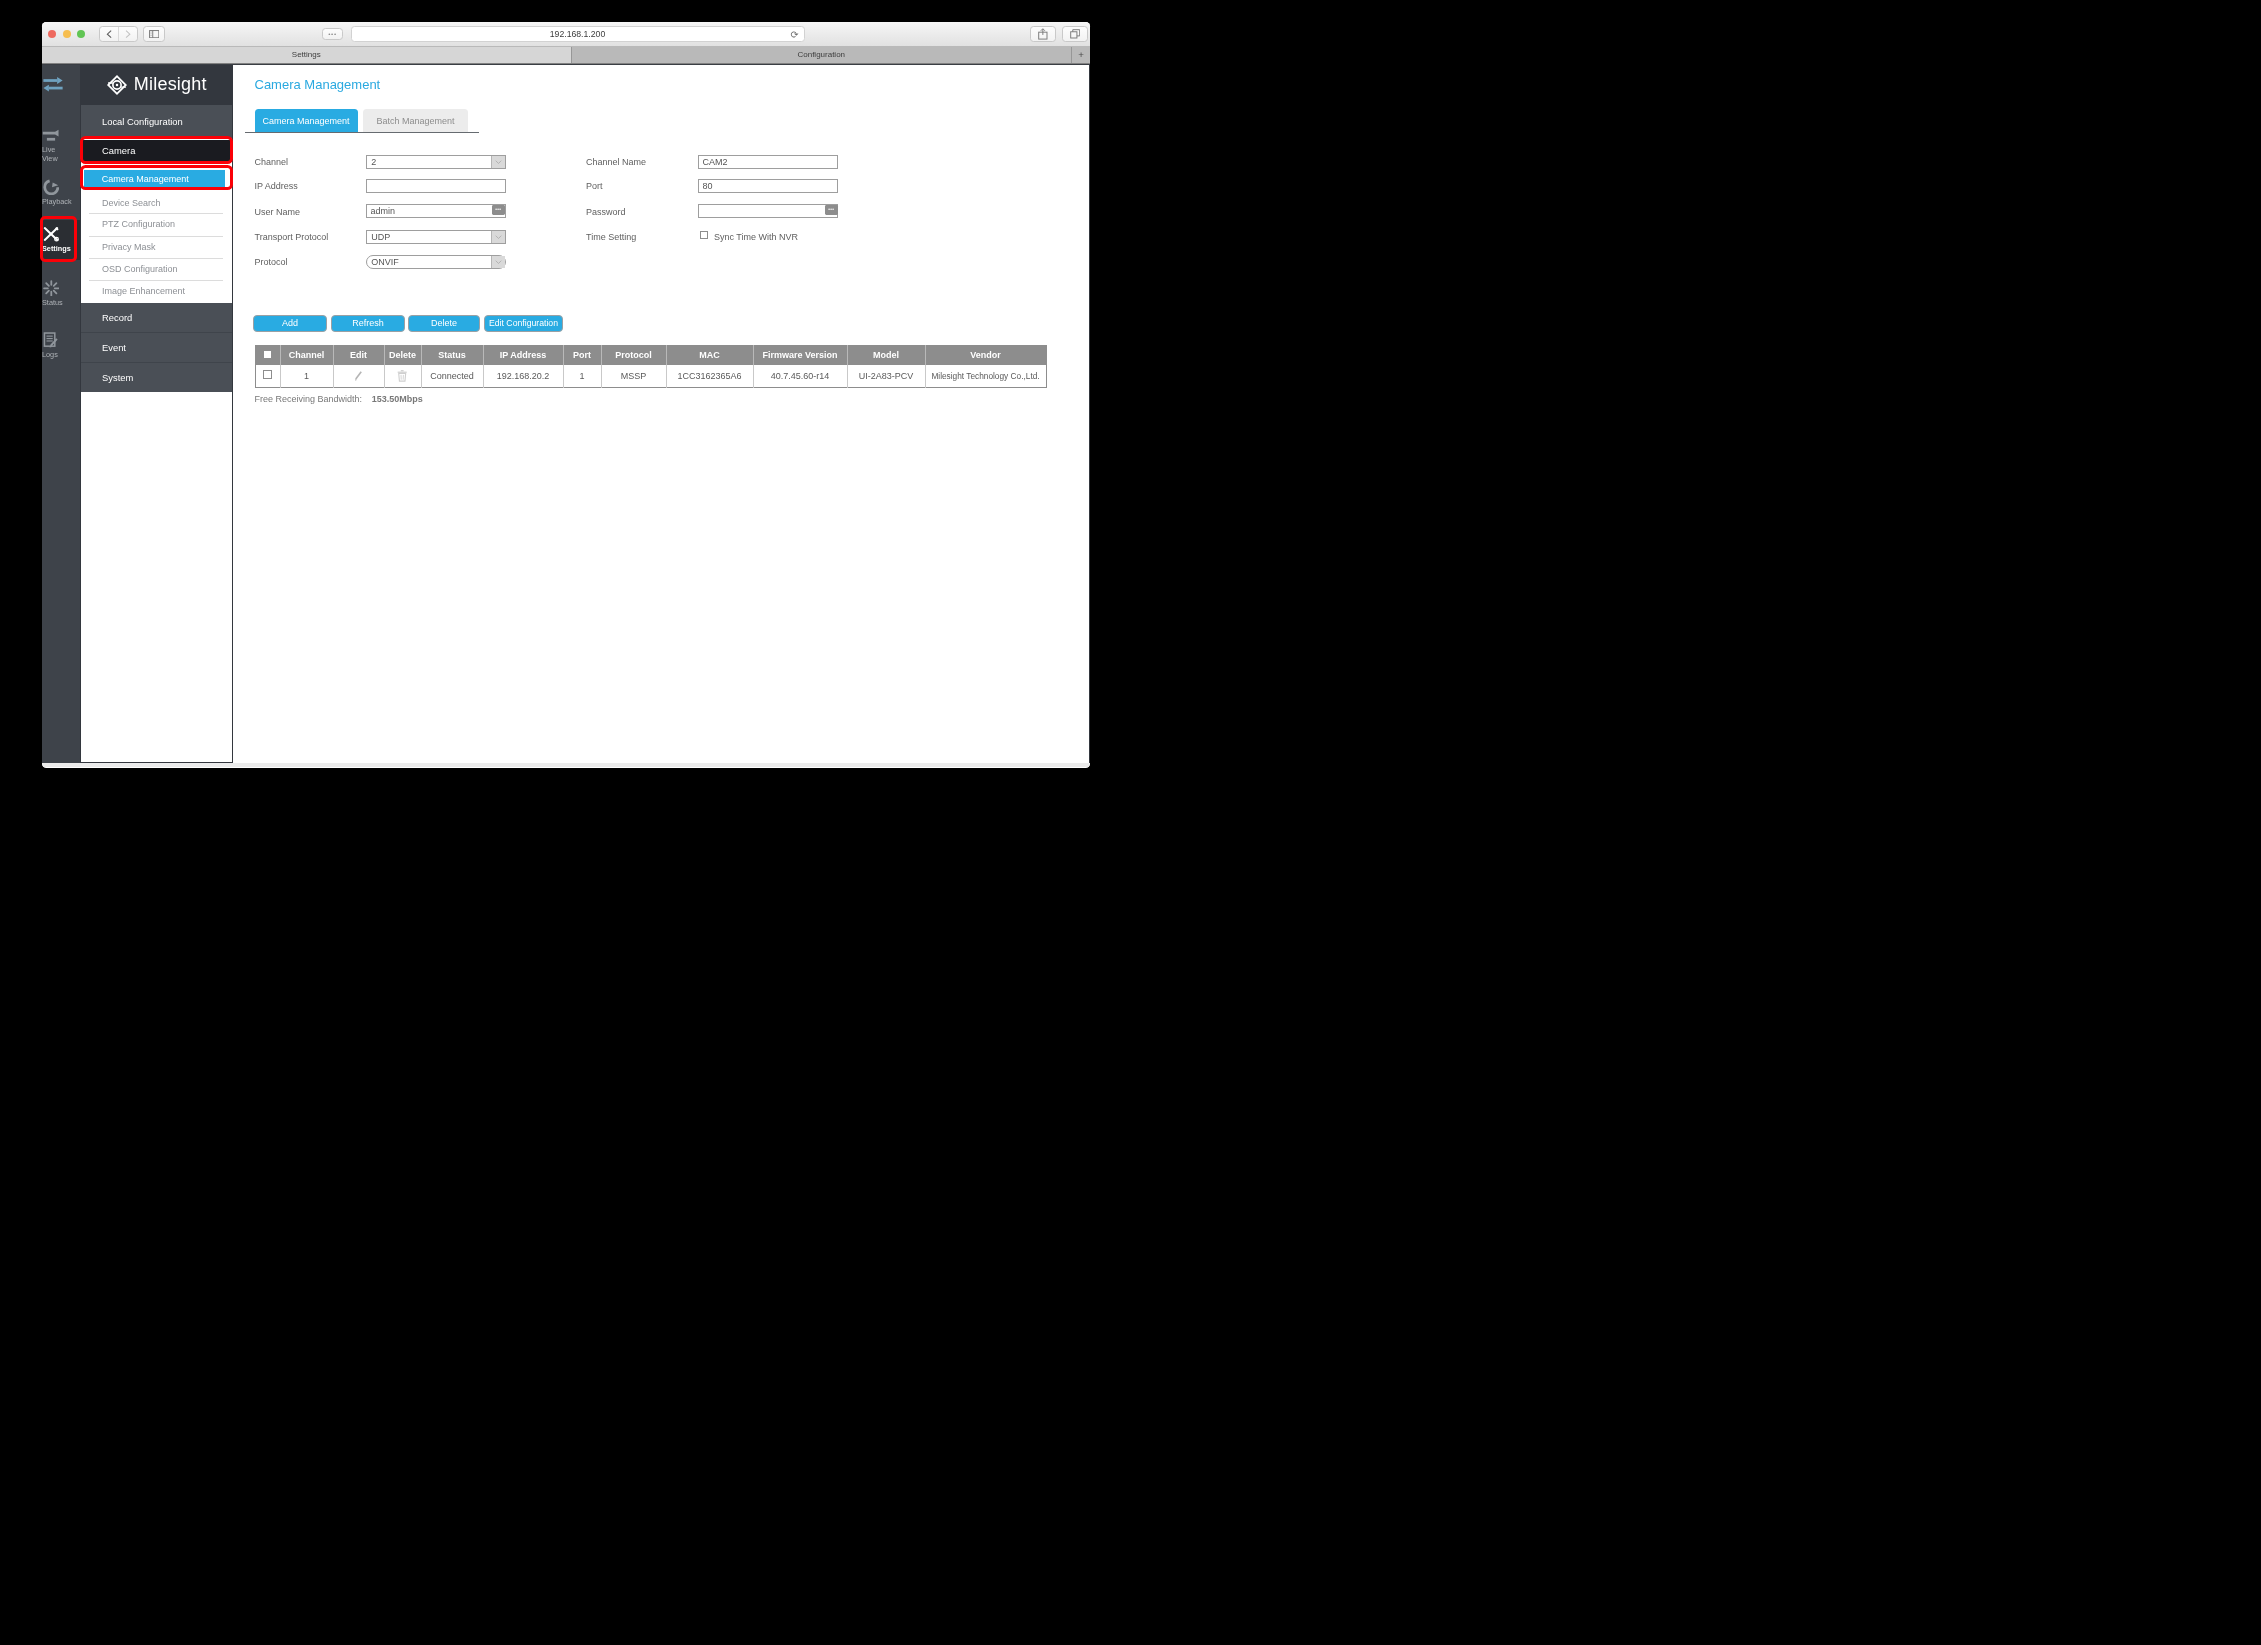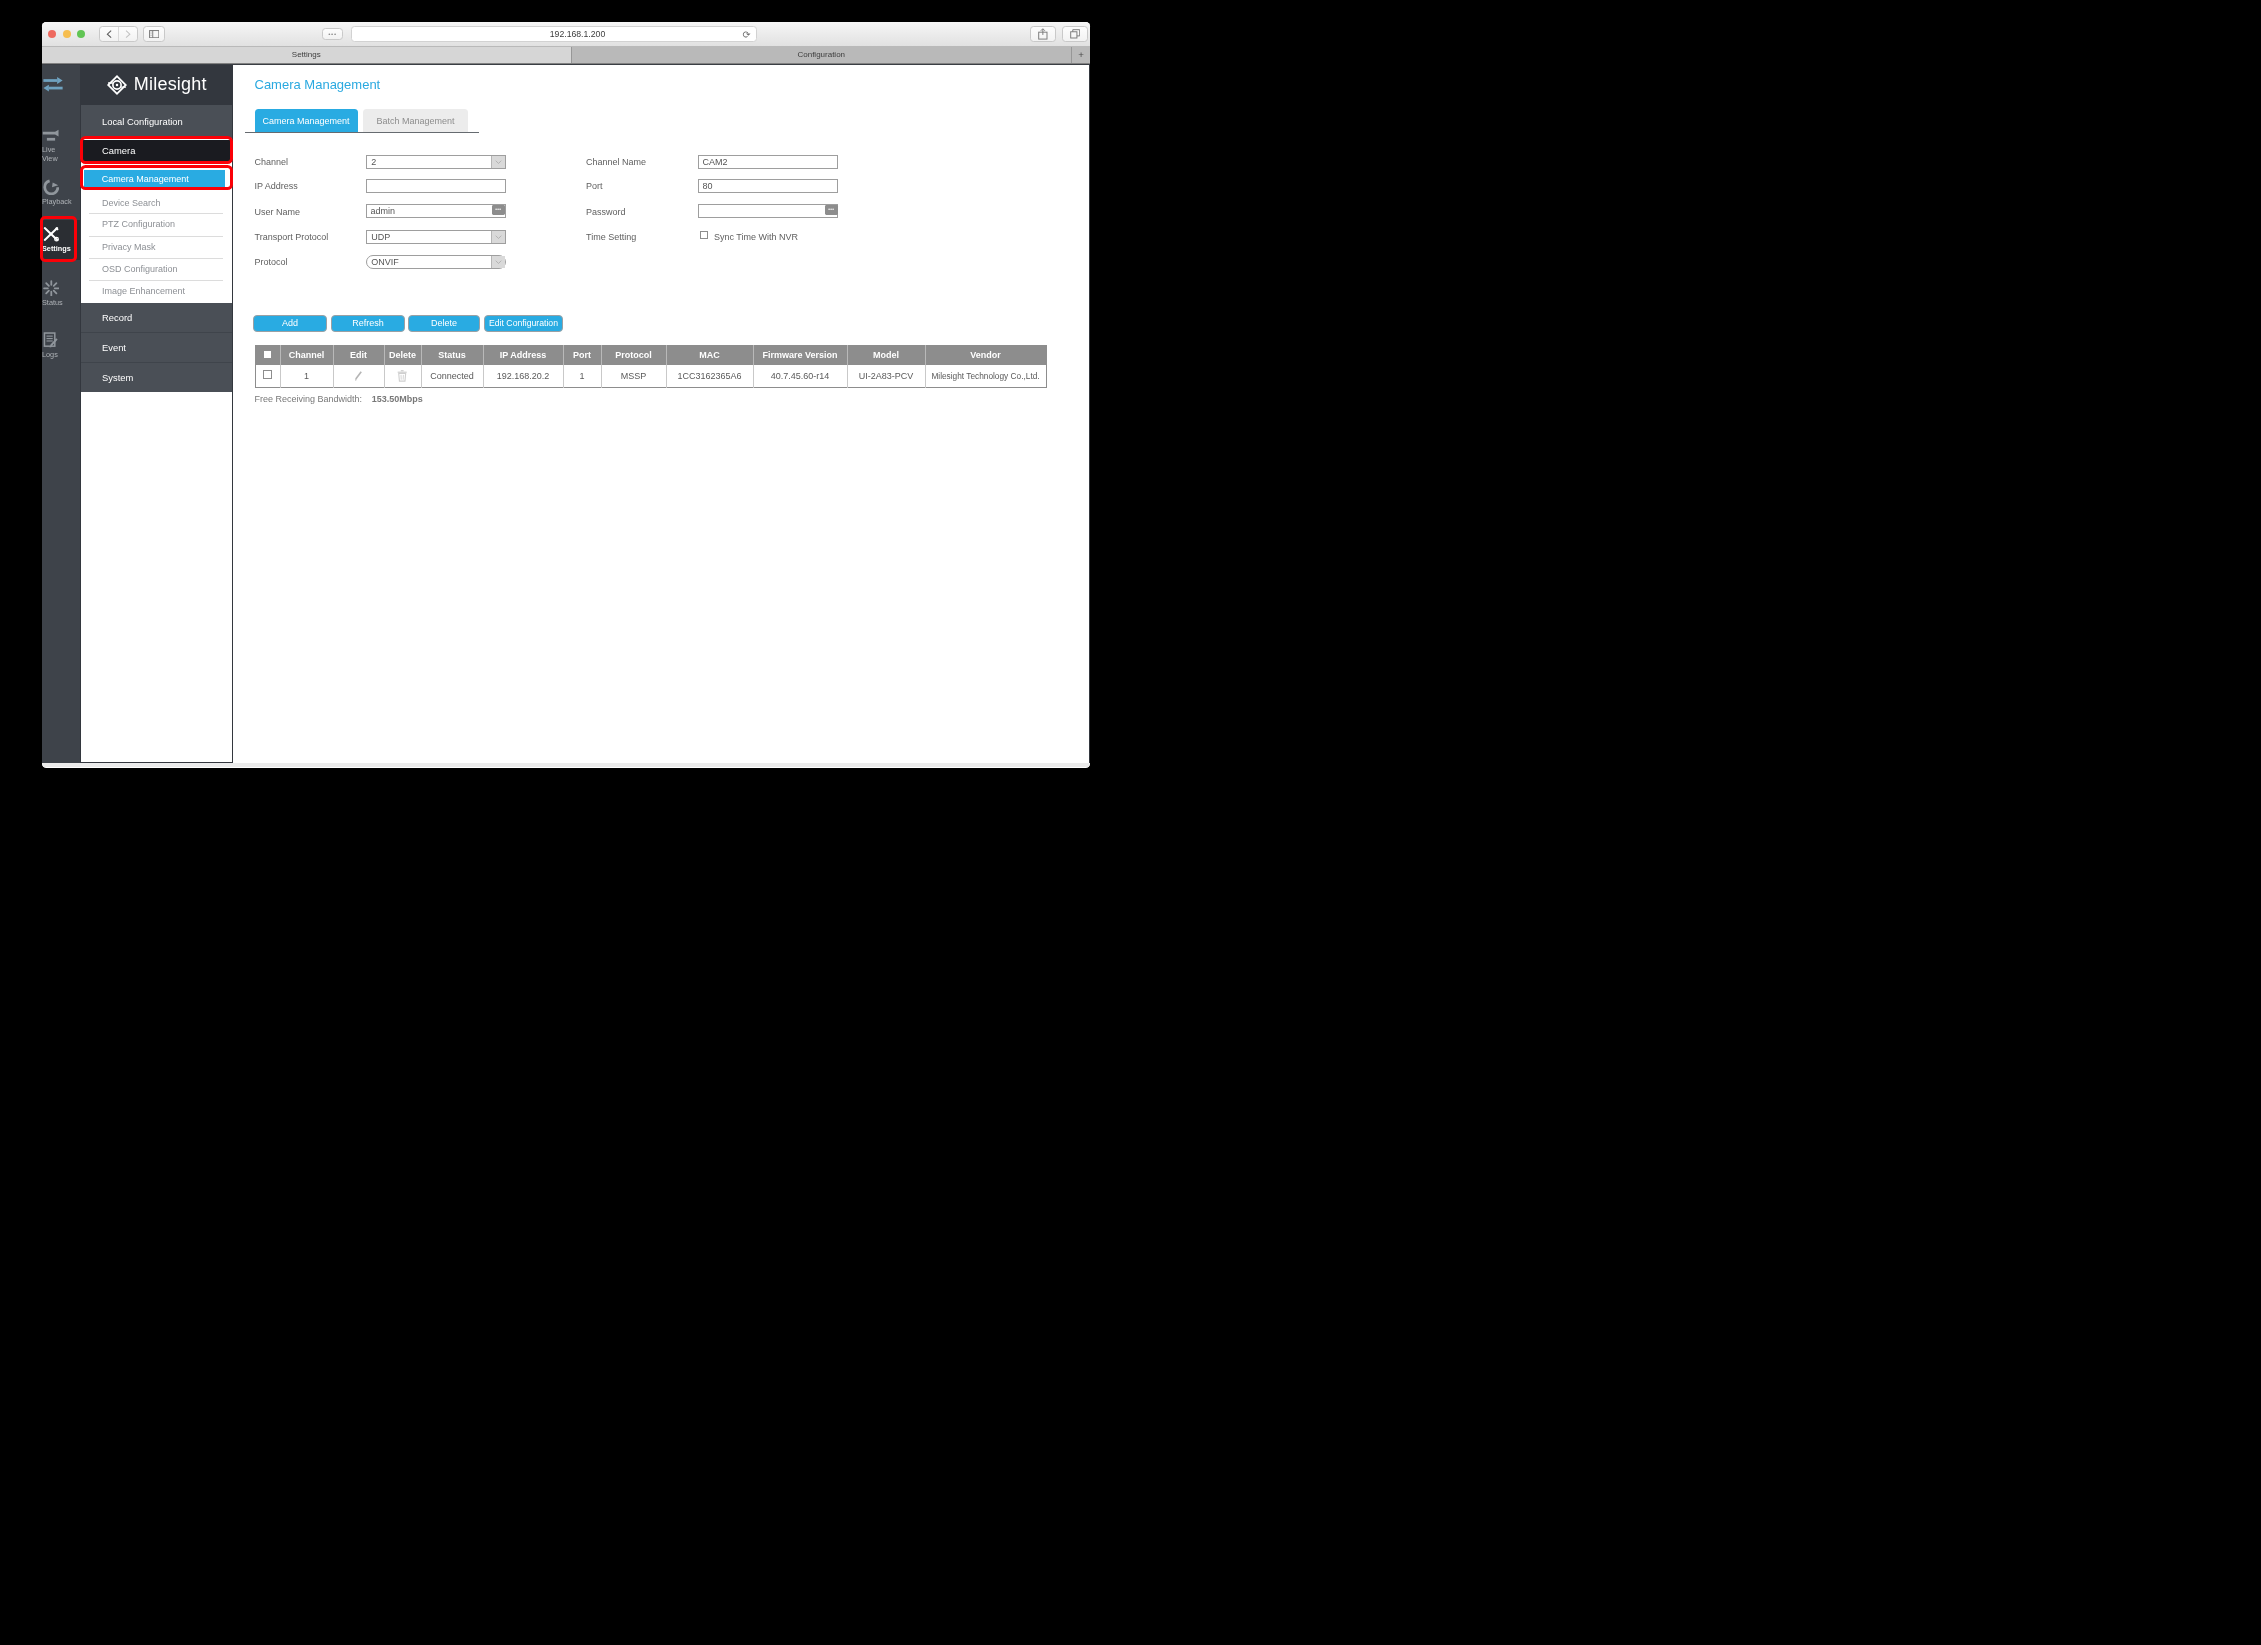--- a/index.html
+++ b/index.html
@@ -25,7 +25,7 @@
   .navseg.first { border-right:0.7px solid #d9d9d9; }
   .toggle-btn { left:101px; width:21.5px; }
   .dots-btn { left:280px; width:21px; top:6.2px; height:12.5px; color:#8a8a8a; font-size:6.2px; letter-spacing:0.7px; }
-  .urlfield { position:absolute; left:309px; top:4.9px; width:406px; height:15.3px; background:#fff;
+  .urlfield { position:absolute; left:309px; top:4.9px; width:454px; height:15.3px; background:#fff;
               border:0.7px solid #d2d2d2; border-radius:3.5px; }
   .urlfield input { position:absolute; left:21px; right:21px; top:0; height:14px; width:409px; border:0; outline:0;
               text-align:center; font-size:8.7px; color:#3c3c3c; font-family:"Liberation Sans",sans-serif; background:transparent; }

